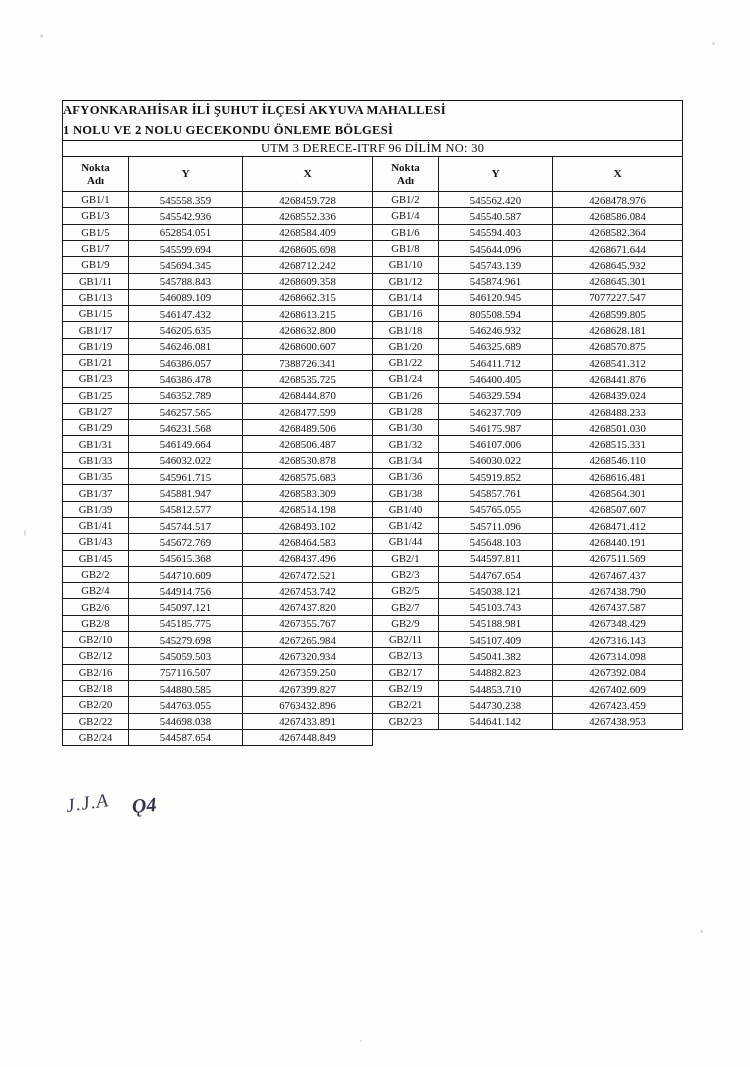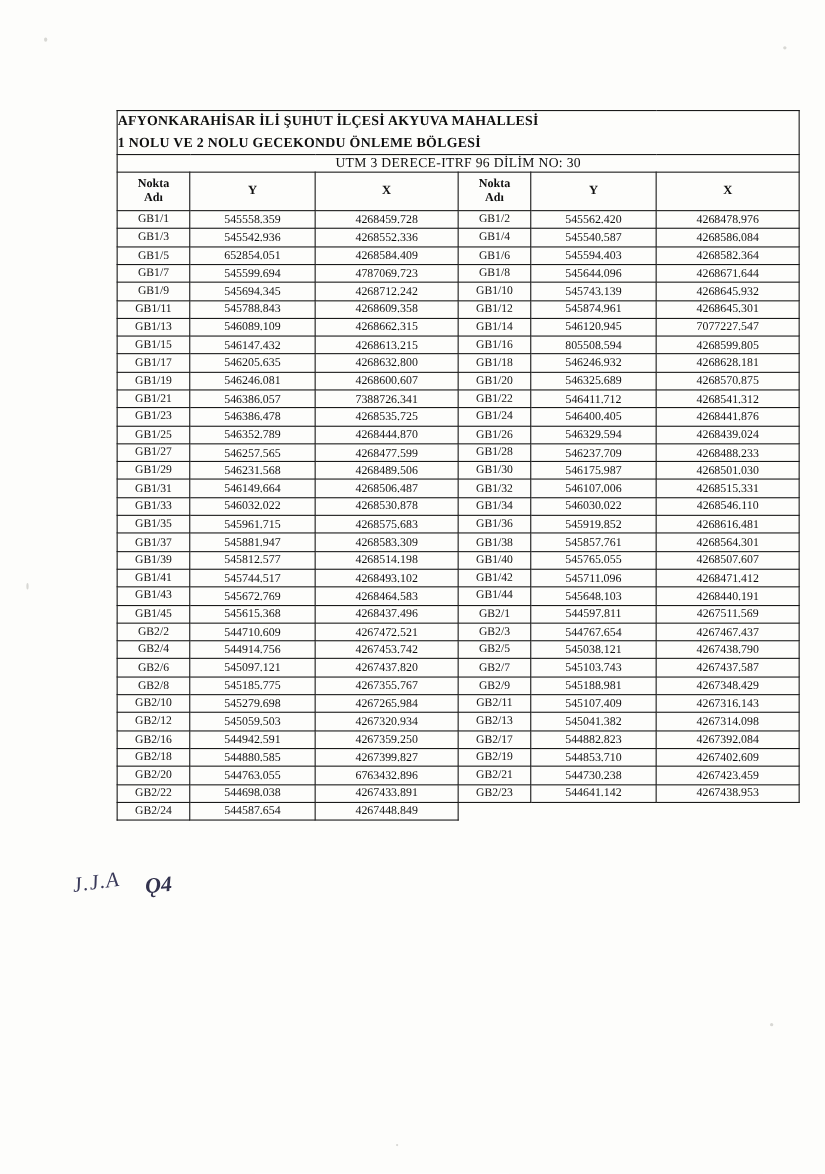--- a/index.html
+++ b/index.html
@@ -34,7 +34,6 @@
     left: 62px;
     top: 100px;
     width: 620px;
-    margin-left: 44px;
   }
   table.doc {
     border-collapse: collapse;

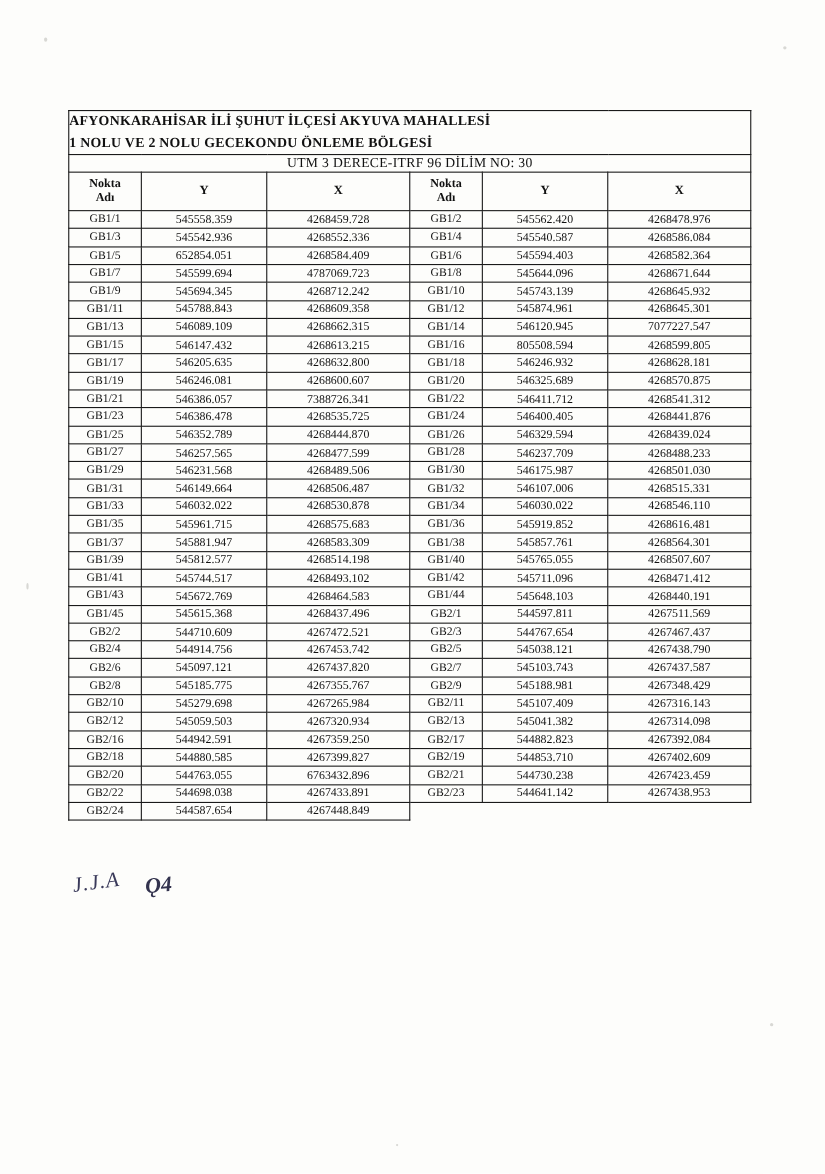--- a/index.html
+++ b/index.html
@@ -195,7 +195,7 @@
           <tr>
             <td class="name">GB1/7</td>
             <td class="">545599.694</td>
-            <td class="">4787069.723</td>
+            <td class="">4268605.698</td>
             <td class="name">GB1/8</td>
             <td class="">545644.096</td>
             <td class="">4268671.644</td>

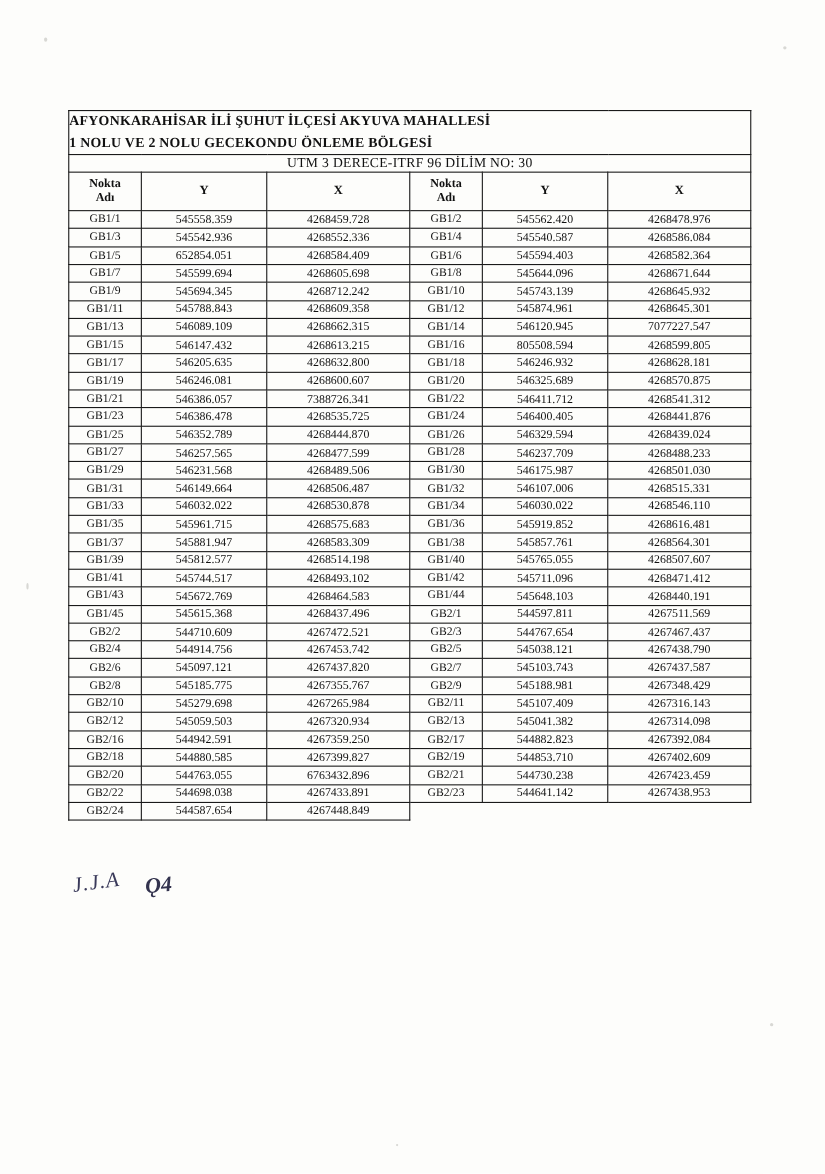--- a/index.html
+++ b/index.html
@@ -402,7 +402,7 @@
           </tr>
           <tr>
             <td class="name">GB2/16</td>
-            <td class="">544942.591</td>
+            <td class="">757116.507</td>
             <td class="">4267359.250</td>
             <td class="name">GB2/17</td>
             <td class="">544882.823</td>

